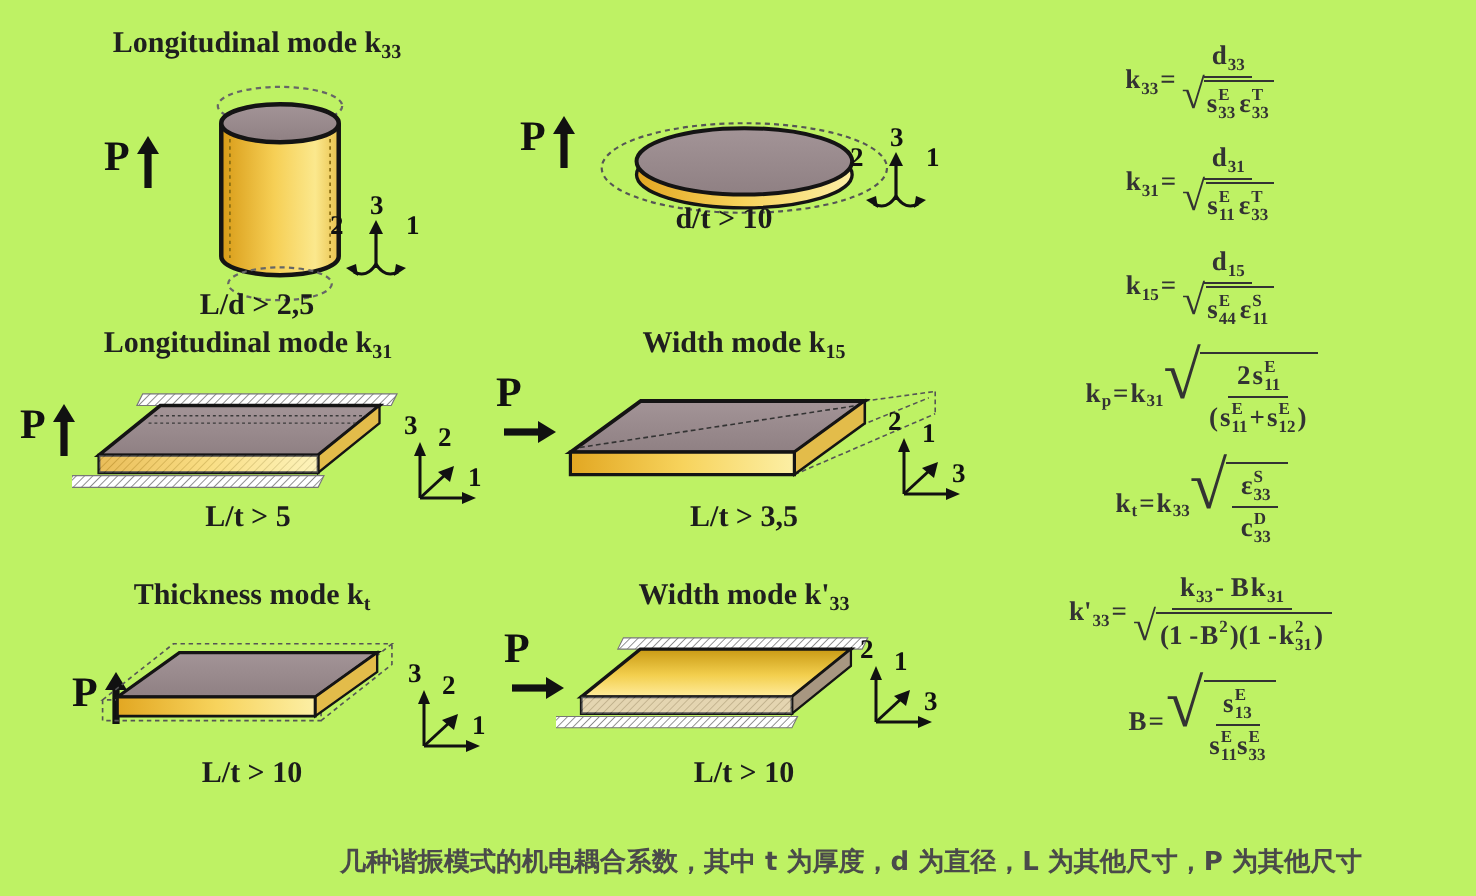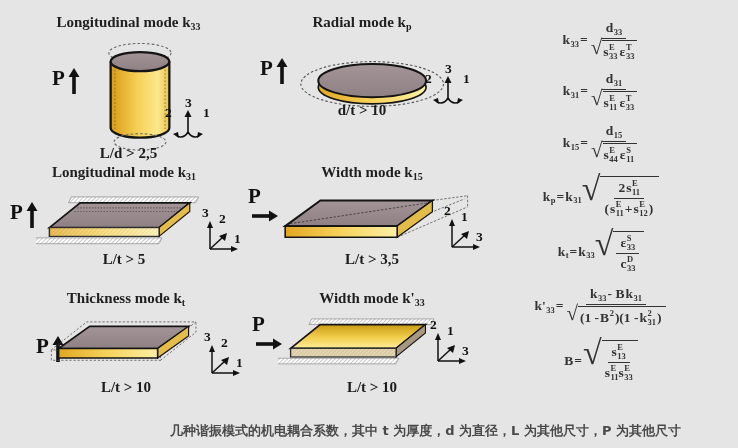--- a/index.html
+++ b/index.html
@@ -3,7 +3,7 @@
 <meta charset="utf-8">
 <style>
   html,body { margin:0; padding:0; background:#ffffff; }
-  .figure { position:relative; width:738px; height:448px; background:#e5e5e5;
+  .figure { position:relative; width:738px; height:448px; background:#bef264;
             font-family:"Liberation Serif", serif; overflow:hidden; }
 
   .panel { position:absolute; }

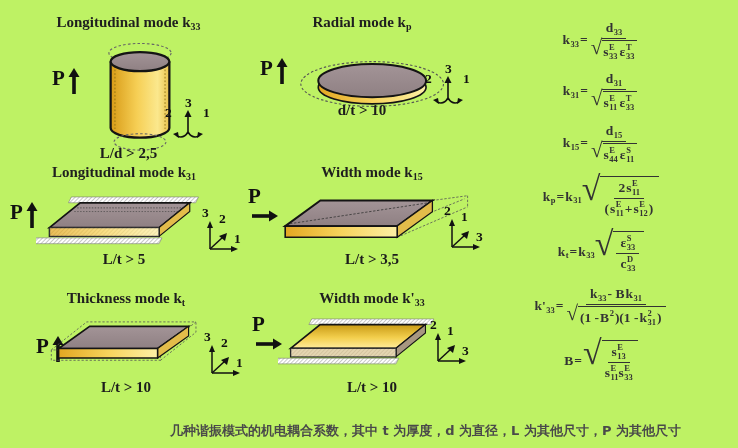--- a/index.html
+++ b/index.html
@@ -115,7 +115,6 @@
   </div>
 
   <div class="panel" style="left:252px;top:14px;width:220px;height:112px;">
-    <div class="panel-title"><span>Radial mode k</span><sub>p</sub></div>
     <div class="p-up" style="left:8px;top:44px;">
       <span class="p-letter">P</span>
       <svg class="arrow-up-icon" width="12" height="26" viewBox="0 0 12 26">

